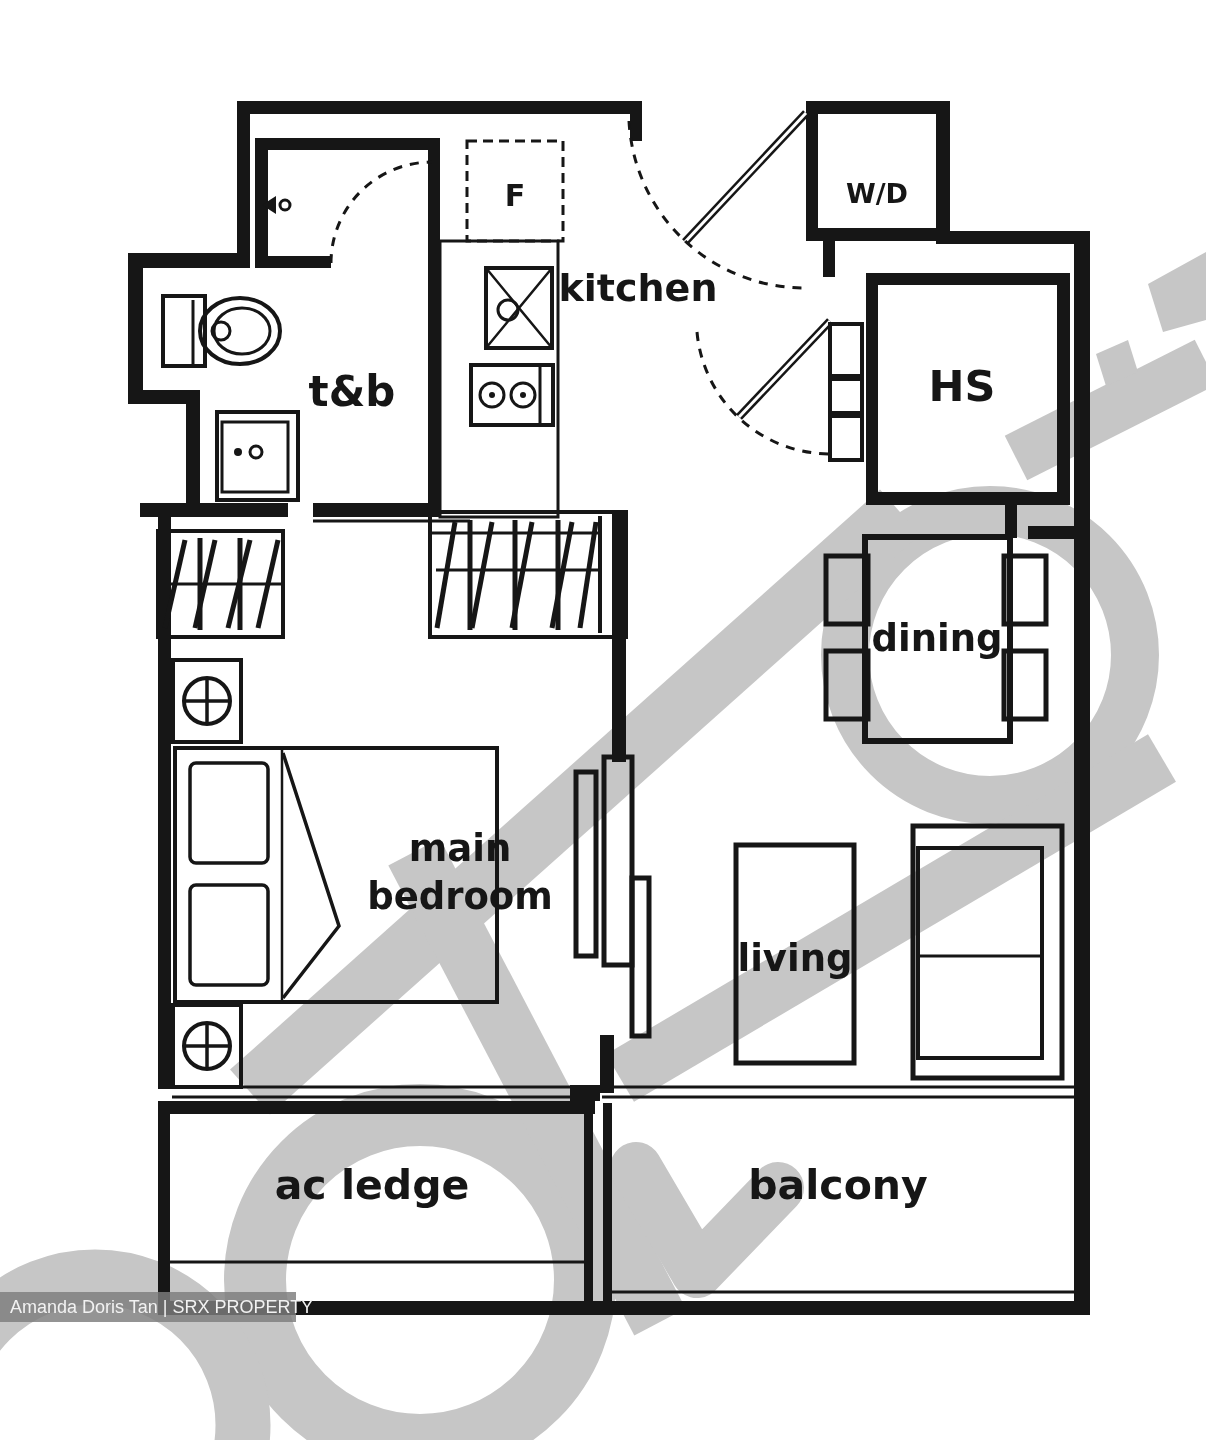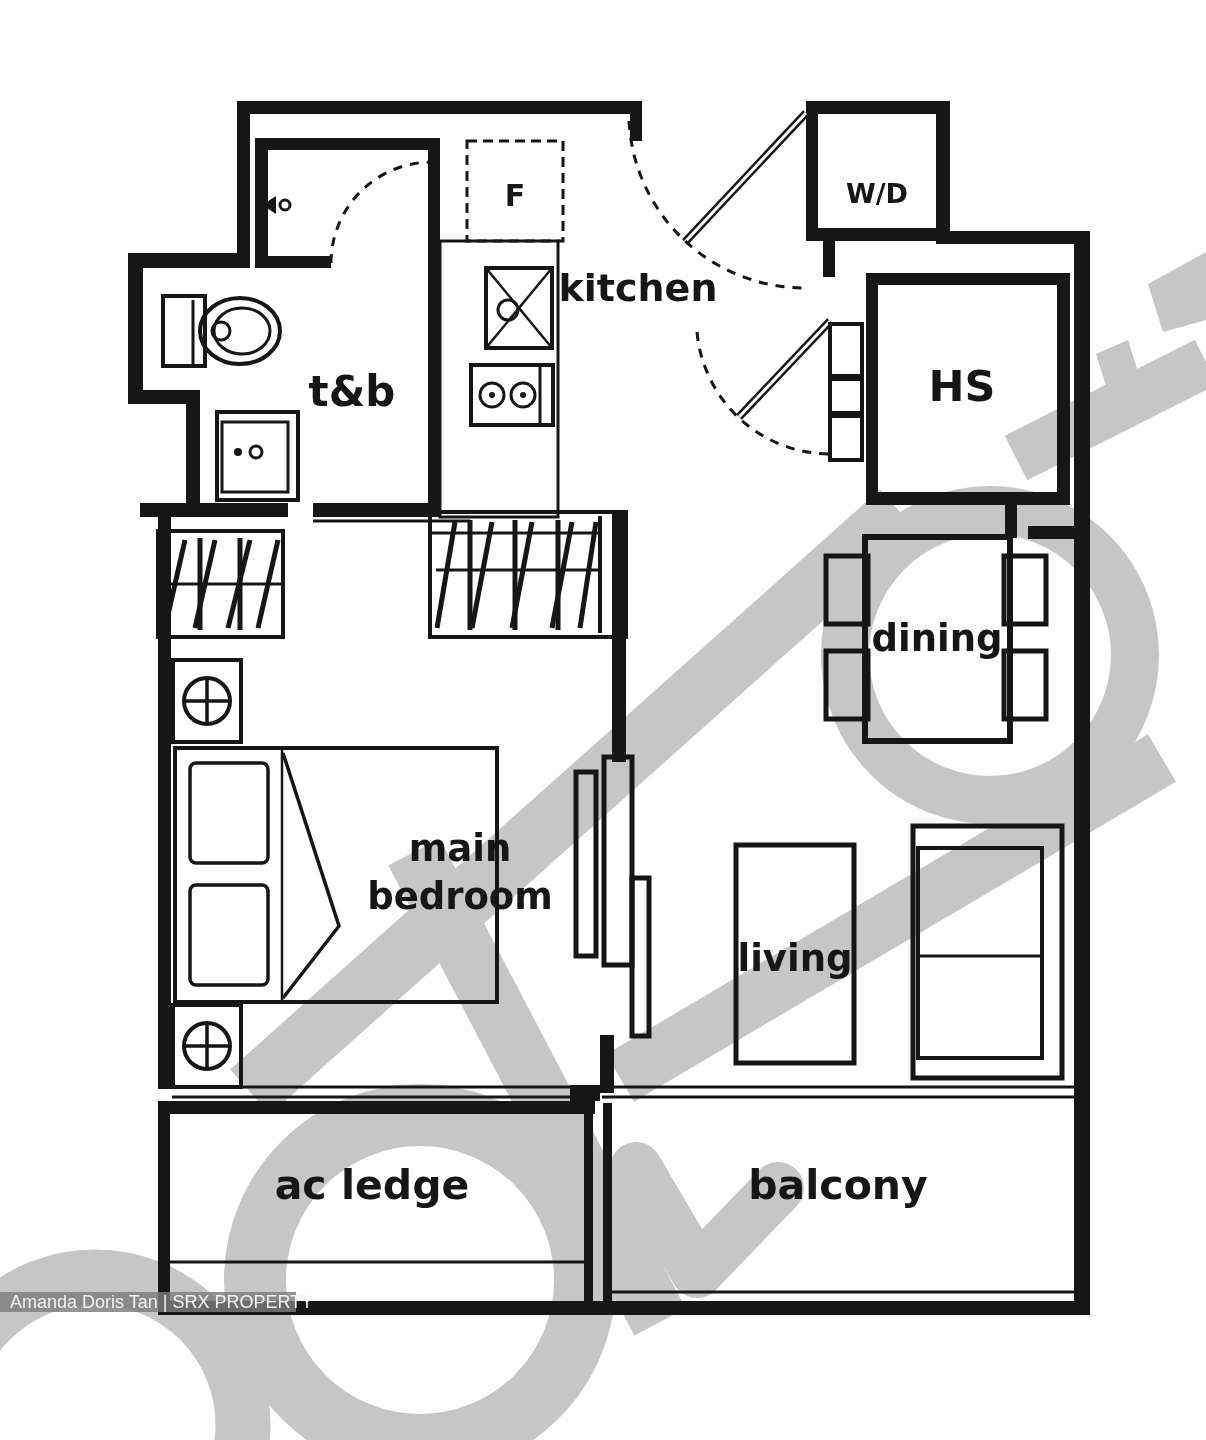--- a/index.html
+++ b/index.html
@@ -24,7 +24,7 @@
   .lbl{fill:var(--ink);font-weight:700;text-anchor:middle;
        font-family:"DejaVu Sans","Liberation Sans",sans-serif;}
   .credit-bar{
-    position:absolute;left:0;top:1292px;width:296px;height:20px;
+    position:absolute;left:0;top:1292px;width:296px;height:30px;
     background:rgba(125,125,125,0.82);
     display:flex;align-items:center;
     padding-left:10px;box-sizing:border-box;

